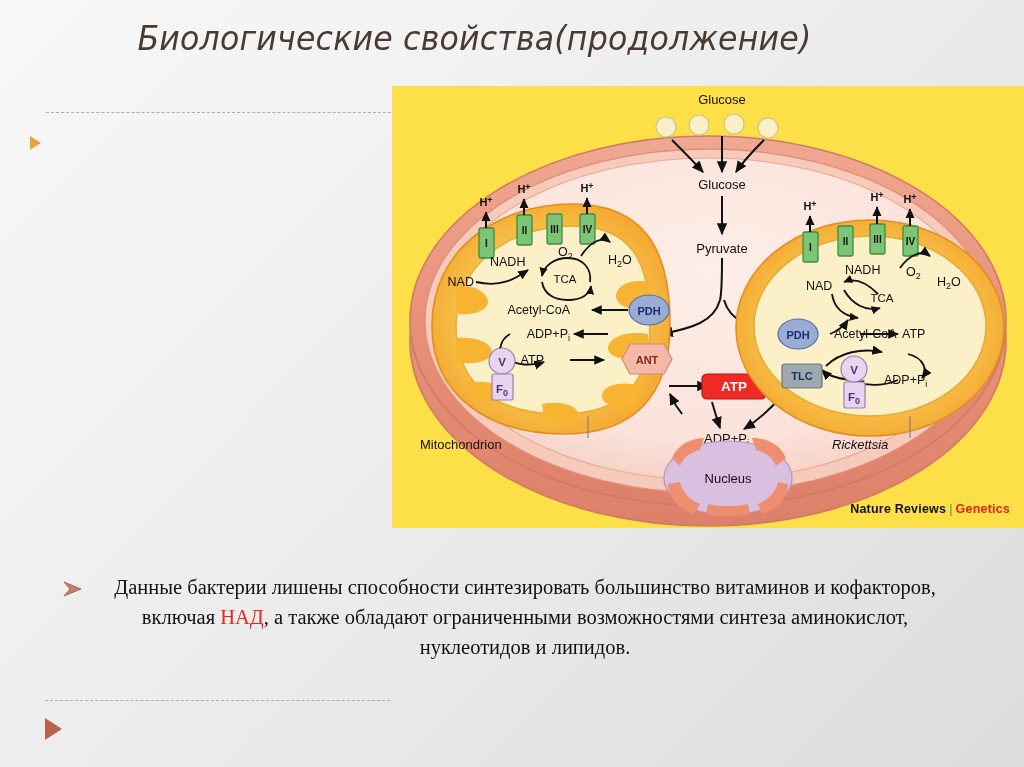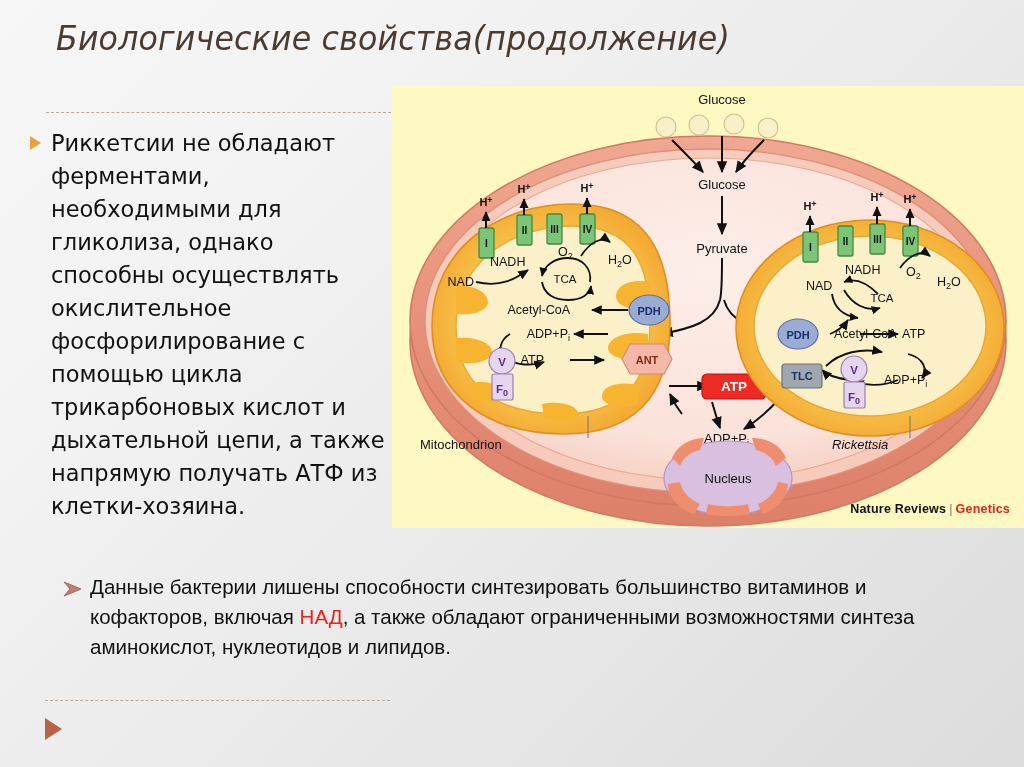--- a/index.html
+++ b/index.html
@@ -8,7 +8,7 @@
     font-family:"Liberation Sans","DejaVu Sans",sans-serif;
     background:linear-gradient(135deg,#f7f7f7 0%,#f2f2f2 28%,#e8e8e8 62%,#dcdcdc 100%);
   }
-  #slide{position:relative;width:1024px;height:767px;}
+  #slide{position:relative;width:1024px;height:767px;text-align:center;}
 
   
   .slide-title{

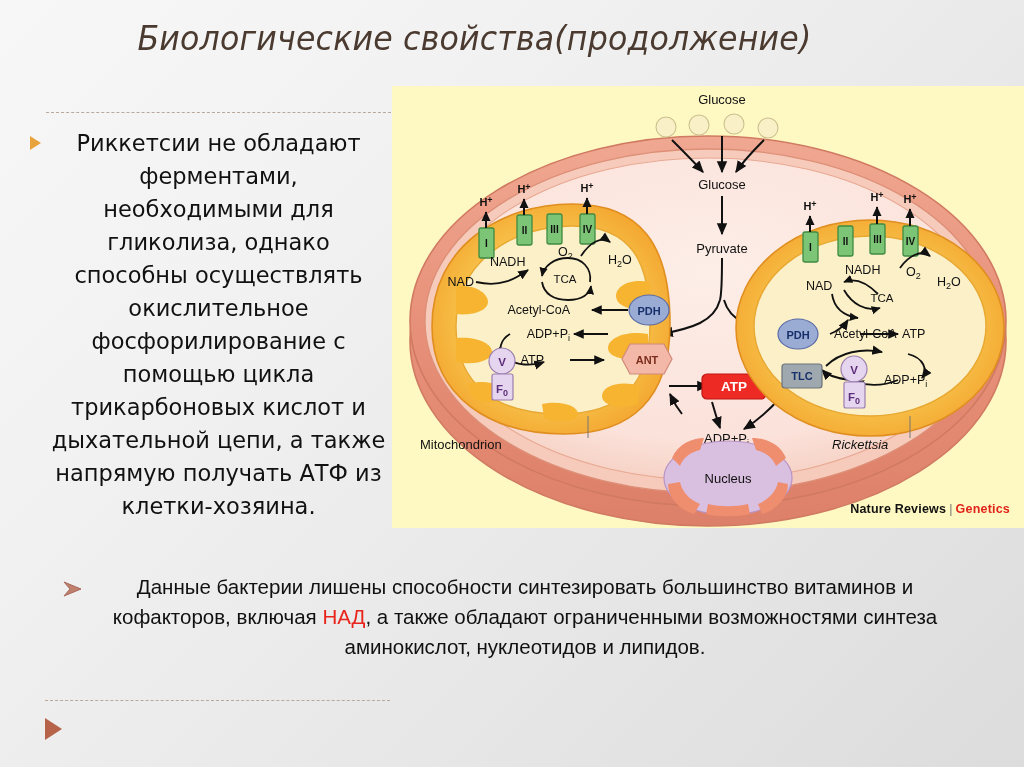--- a/index.html
+++ b/index.html
@@ -59,7 +59,7 @@
   
   .fig-panel{
     position:absolute;left:392px;top:86px;width:632px;height:442px;
-    background:#fef9c3;overflow:hidden;
+    background:#fde047;overflow:hidden;
   }
   .fig-svg{display:block;width:632px;height:442px;}
   .credit{

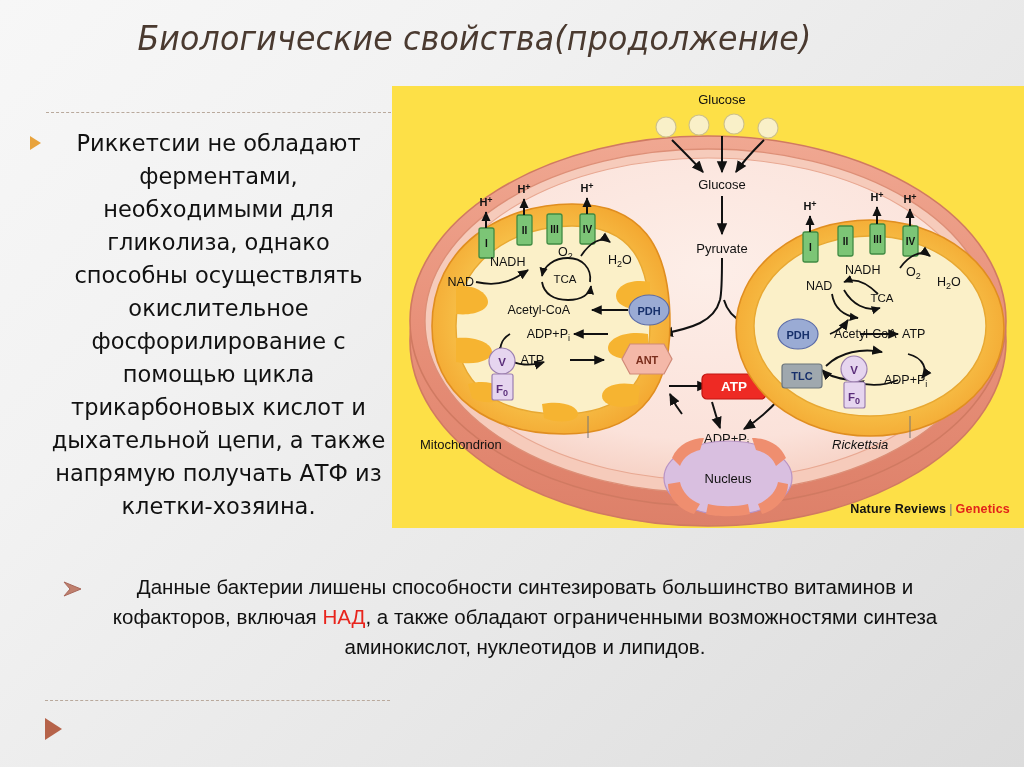--- a/index.html
+++ b/index.html
@@ -81,7 +81,6 @@
     <div class="dash-rule"></div>
     <div class="bullet-row">
       <div class="tri-bullet"></div>
-      <div class="bullet-text">Риккетсии не обладают ферментами, необходимыми для гликолиза, однако способны осуществлять окислительное фосфорилирование с помощью цикла трикарбоновых кислот и дыхательной цепи, а также напрямую получать АТФ из клетки-хозяина.</div>
     </div>
   </div>
 

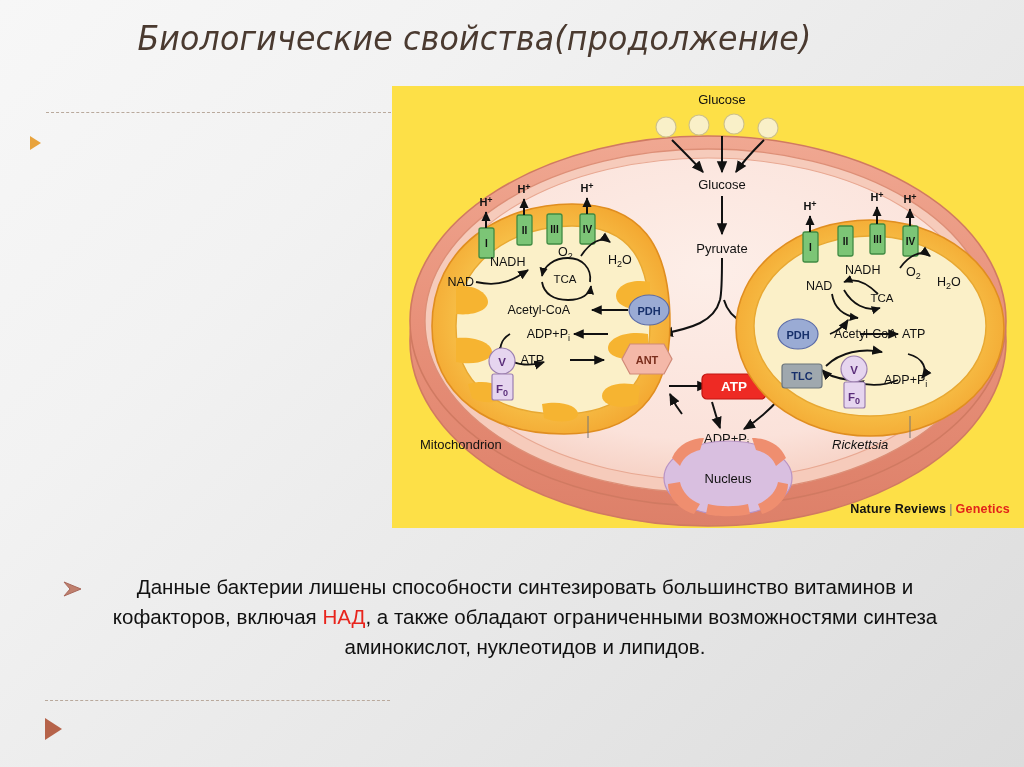--- a/index.html
+++ b/index.html
@@ -42,7 +42,7 @@
   .arrow-bullet svg{display:block;}
   .bottom-text{
     font-size:20.5px;line-height:30px;color:#111;
-    font-family:Liberation Sans, sans-serif;
+    font-family:Liberation Serif, serif;
     width:870px;
   }
   .hl-red{color:#e8241c;}

